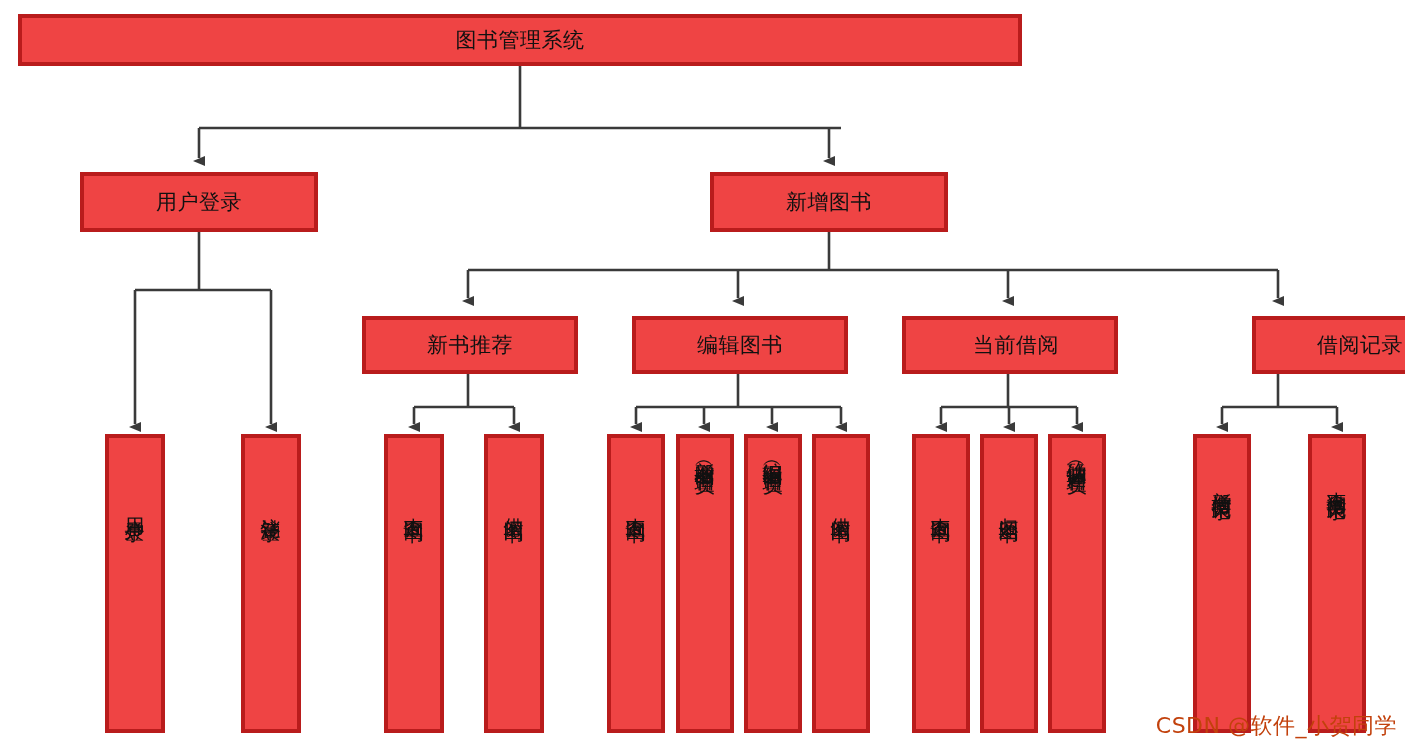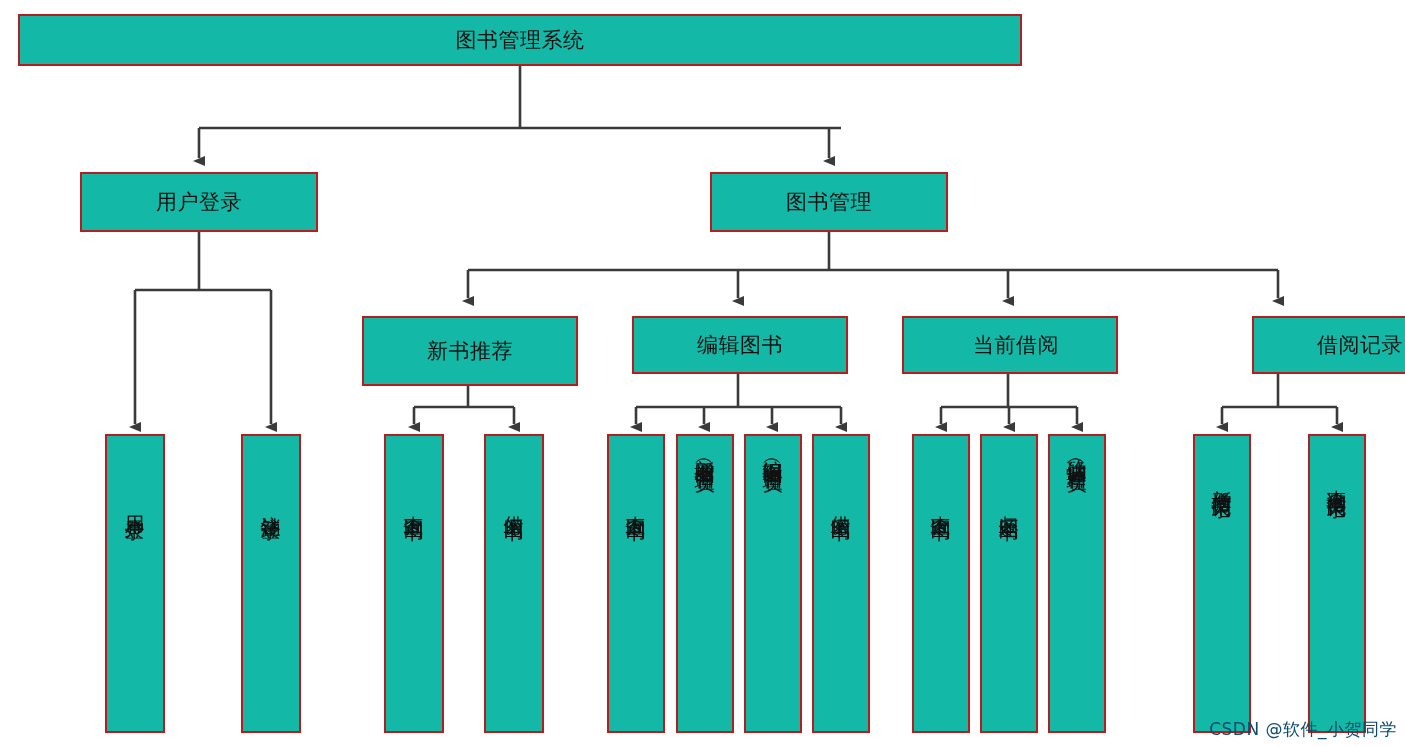--- a/index.html
+++ b/index.html
@@ -31,8 +31,8 @@
   .node-box {
     position: absolute;
     box-sizing: border-box;
-    background: #14b8a6;
-    border: 2px solid #b91c1c;
+    background: #ef4444;
+    border: 4px solid #b91c1c;
     display: flex;
     align-items: center;
     justify-content: center;

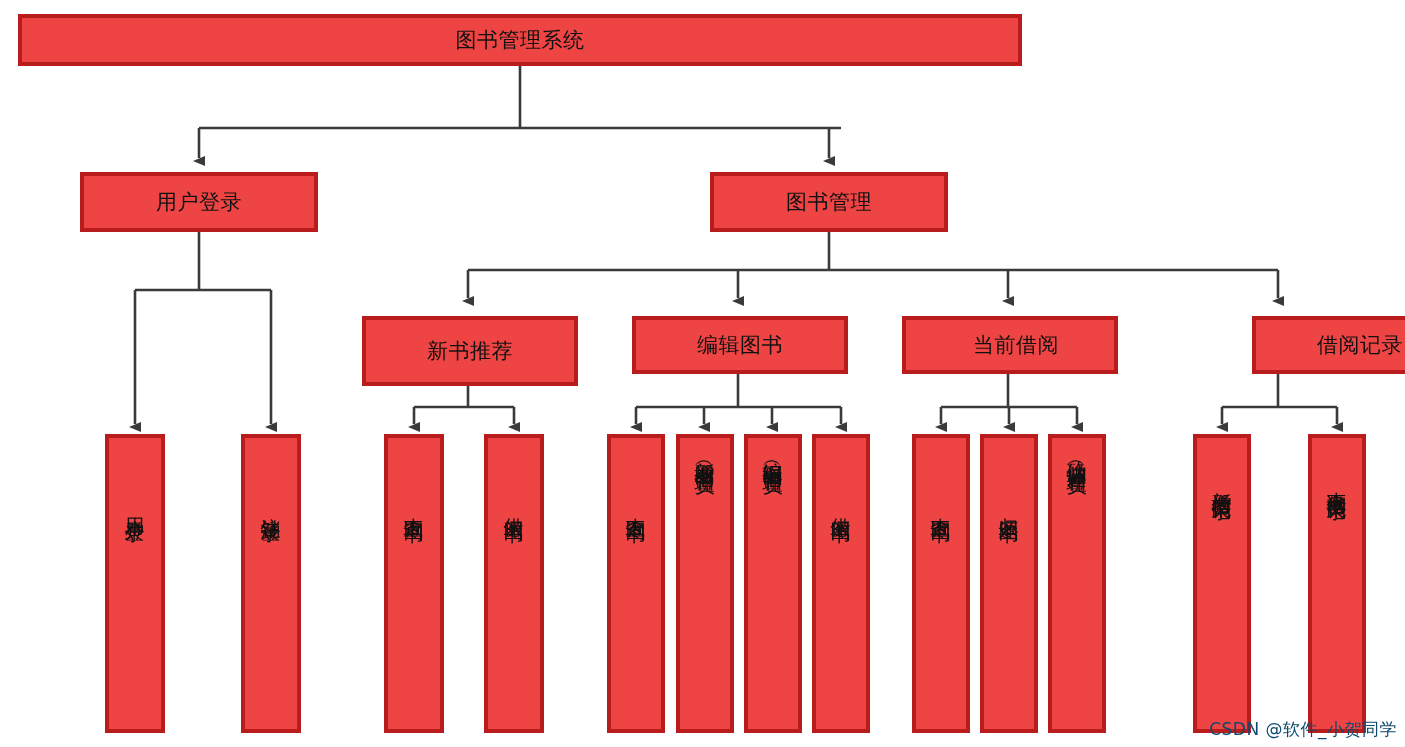--- a/index.html
+++ b/index.html
@@ -141,7 +141,7 @@
     <span class="node-label">用户登录</span>
   </div>
   <div class="node-box" style="left:710px; top:172px; width:238px; height:60px;">
-    <span class="node-label">图书管理</span>
+    <span class="node-label">新增图书</span>
   </div>
 
   <div class="node-box" style="left:362px; top:316px; width:216px; height:70px;">

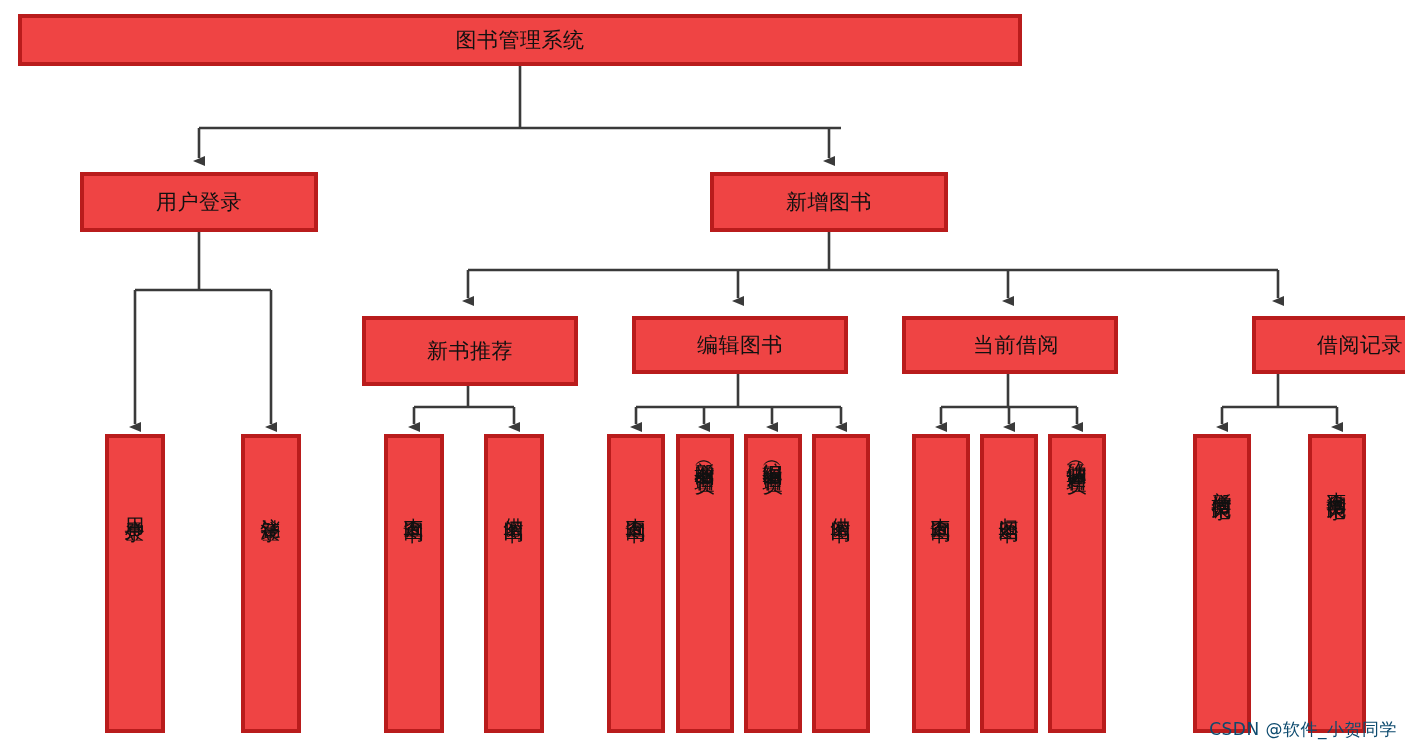--- a/index.html
+++ b/index.html
@@ -144,7 +144,7 @@
     <span class="node-label">新增图书</span>
   </div>
 
-  <div class="node-box" style="left:362px; top:316px; width:216px; height:70px;">
+  <div class="node-box" style="left:362px; top:316px; width:216px; height:58px;">
     <span class="node-label">新书推荐</span>
   </div>
   <div class="node-box" style="left:632px; top:316px; width:216px; height:58px;">

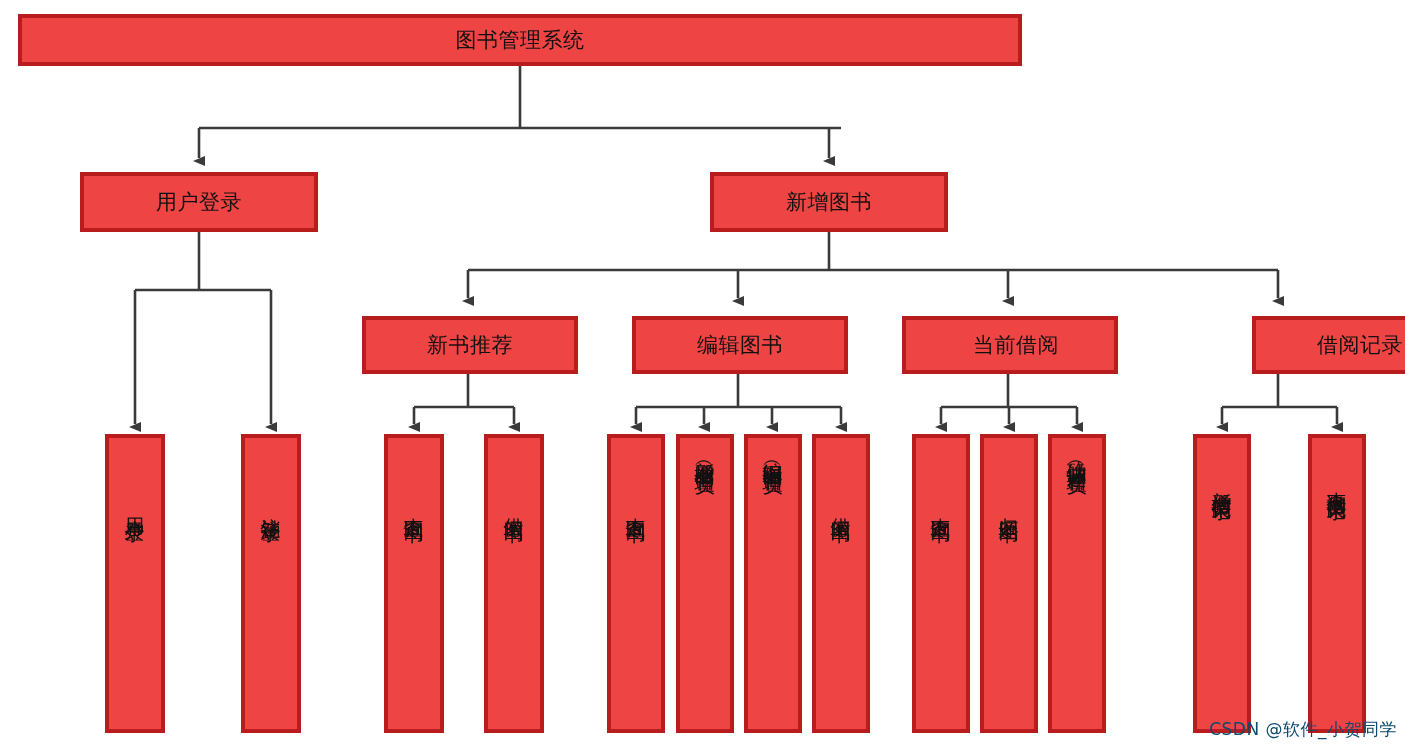--- a/index.html
+++ b/index.html
@@ -71,8 +71,8 @@
     position: absolute;
     right: 8px;
     bottom: 6px;
-    font-size: 17px;
-    color: #0c4a6e;
+    font-size: 22px;
+    color: #c2410c;
     letter-spacing: 0.5px;
     white-space: nowrap;
     pointer-events: none;

